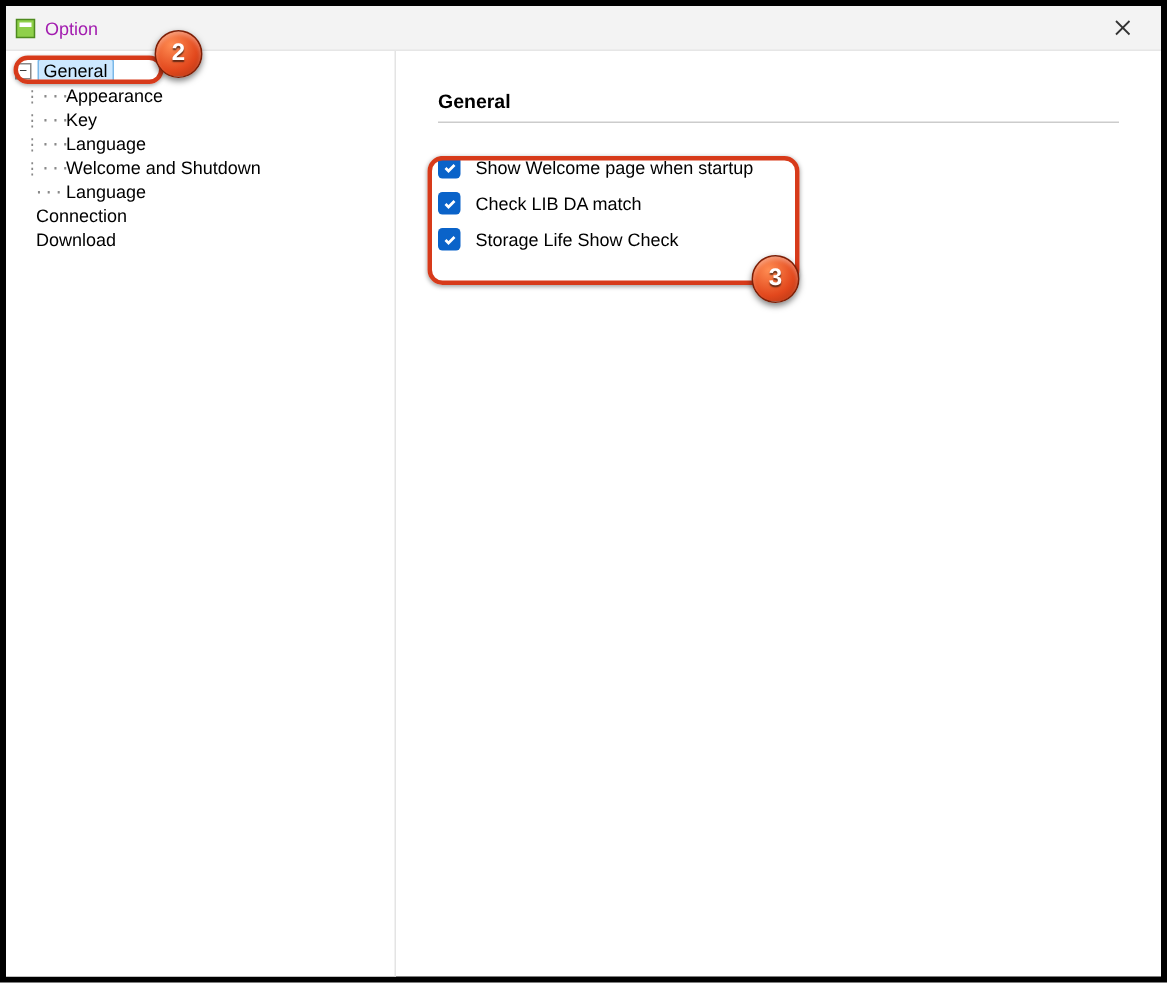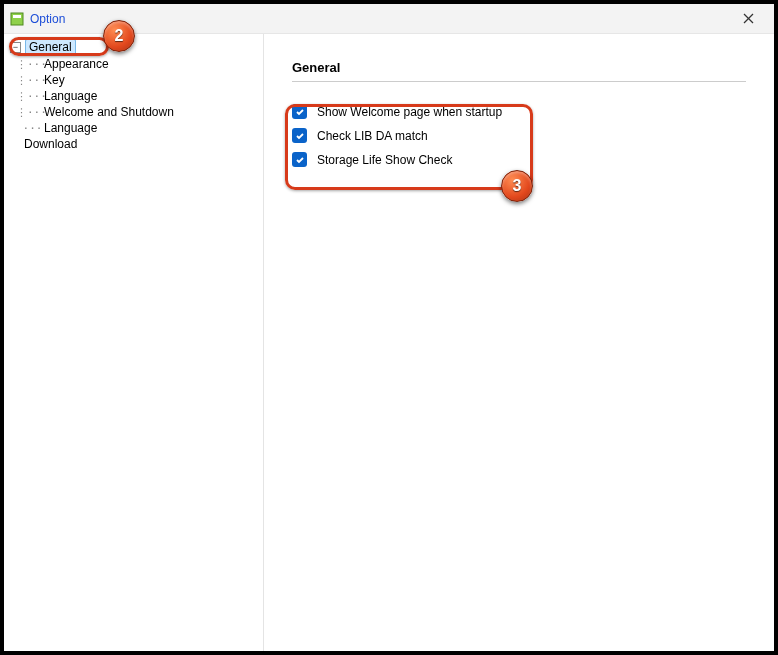--- a/index.html
+++ b/index.html
@@ -24,7 +24,7 @@
     display: flex;
     align-items: center;
     padding: 0 6px;
-    color: #1d4ed8;
+    color: #a21caf;
   }
   .titlebar .app-icon {
     width: 14px; height: 14px;

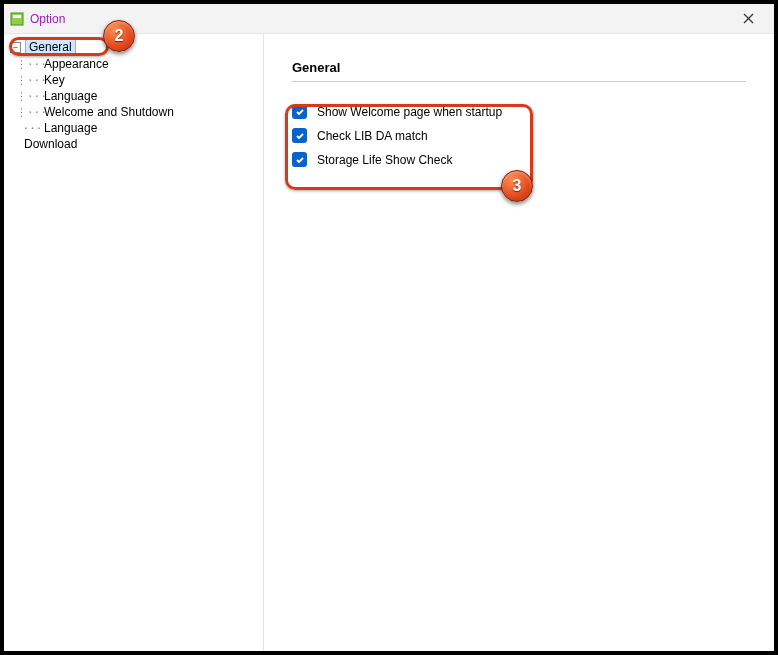--- a/index.html
+++ b/index.html
@@ -187,6 +187,9 @@
         <span>Language</span>
       </div>
       <div class="tree-node" style="padding-left:16px;">
+        <span>Connection</span>
+      </div>
+      <div class="tree-node" style="padding-left:16px;">
         <span>Download</span>
       </div>
     </div>

